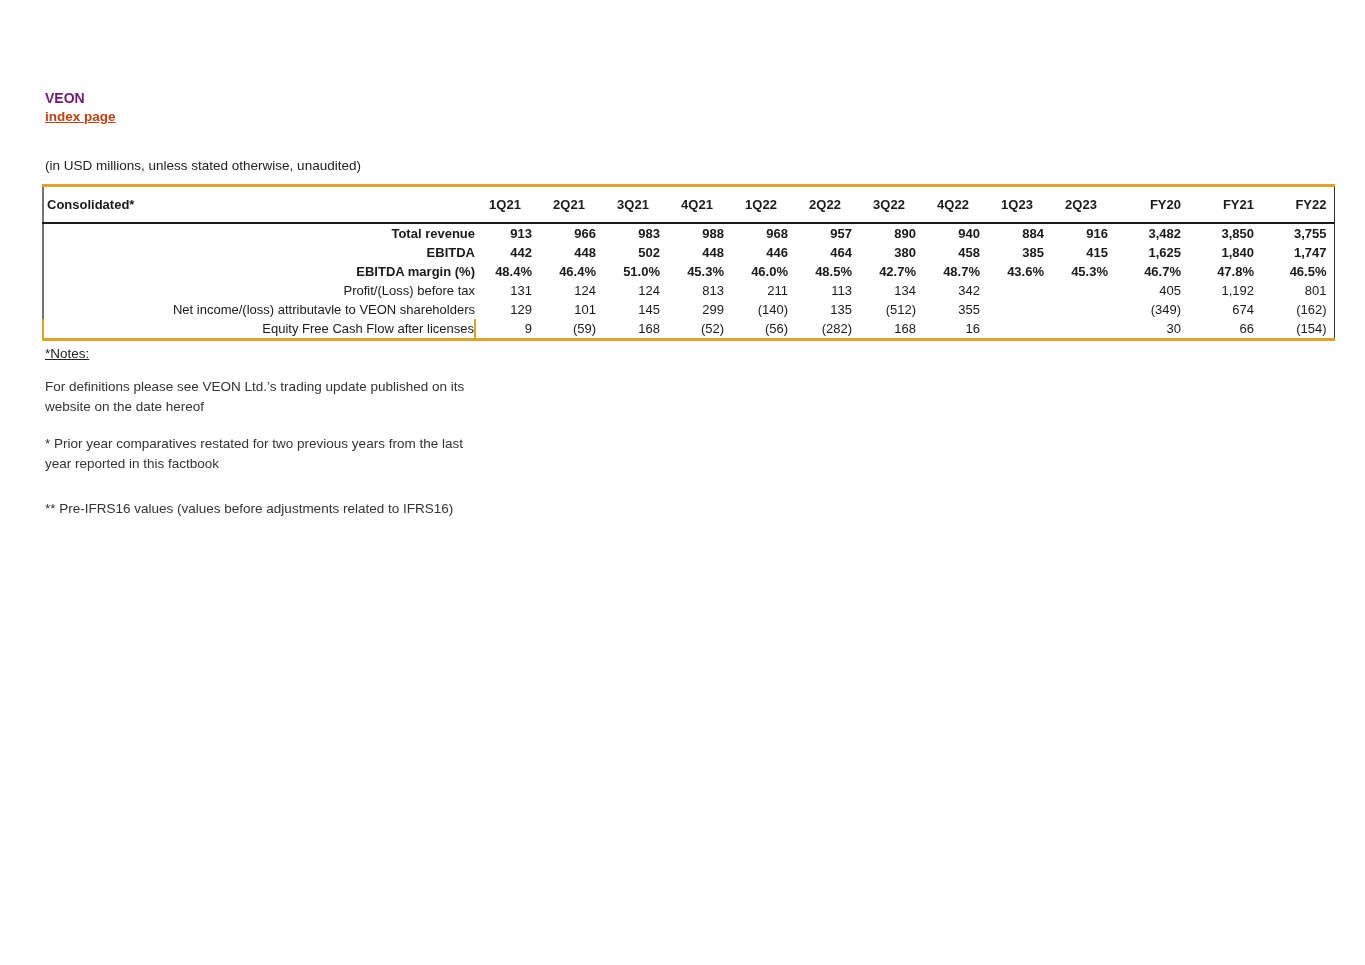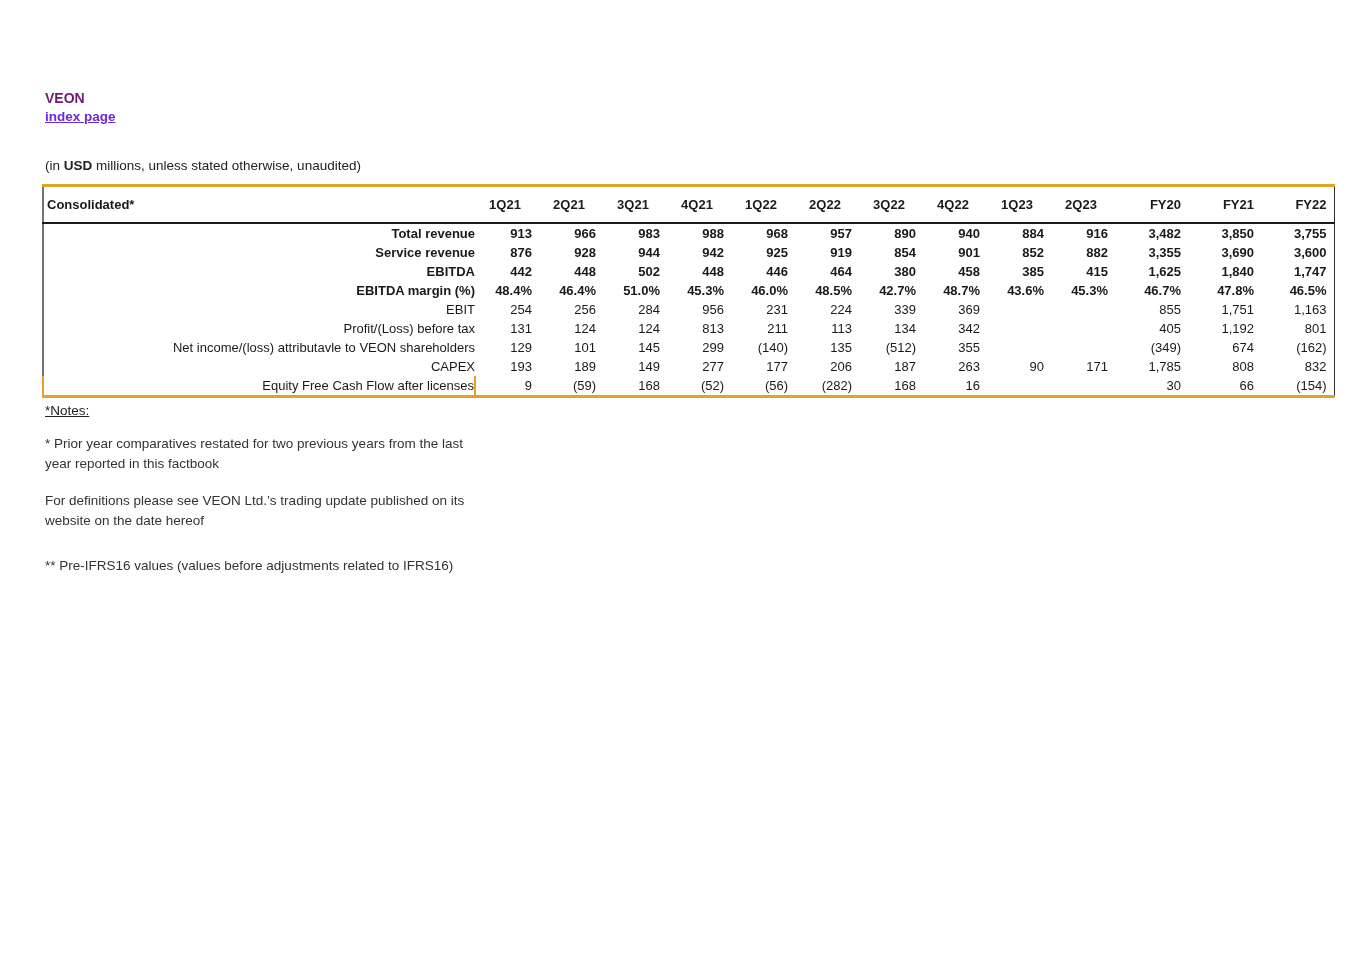--- a/index.html
+++ b/index.html
@@ -89,7 +89,7 @@
 
   <div class="brand">
     <div class="company">VEON</div>
-    <a class="index-link" style="color: #6d28d9;">index page</a>
+    <a class="index-link" style="color: #c2410c;">index page</a>
   </div>
 
   <p class="subtitle"><span>(in </span><span class="b">USD</span><span> millions, unless stated otherwise, unaudited)</span></p>

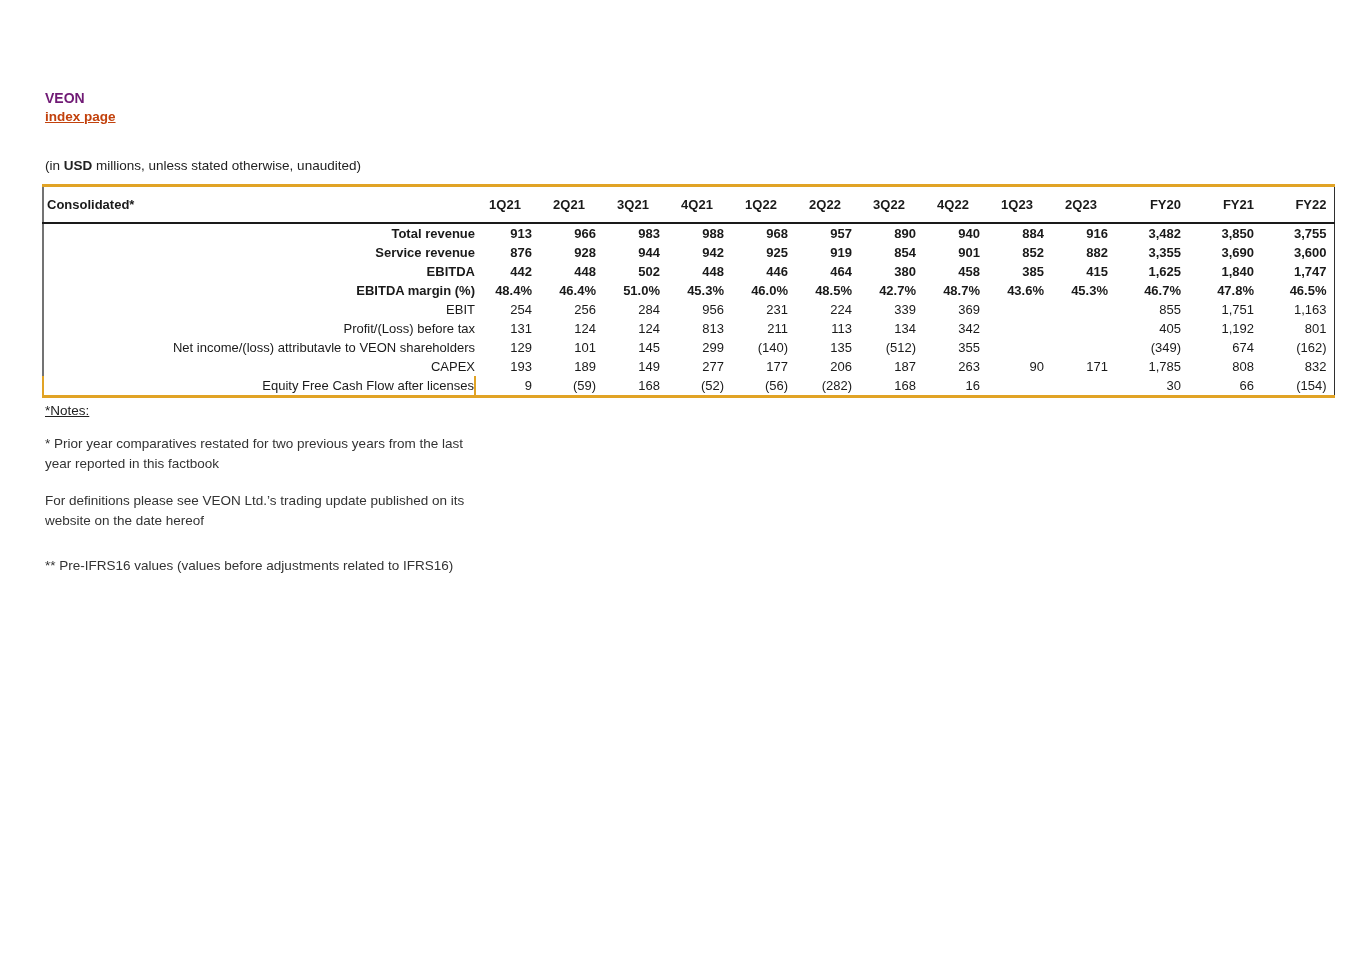--- a/index.html
+++ b/index.html
@@ -34,7 +34,7 @@
     font-size: 13.5px;
     color: #222;
   }
-  .subtitle .b { font-weight: 700; }
+  .subtitle .b { font-weight: 400; }
 
   table.fin-table {
     margin-top: 11px;

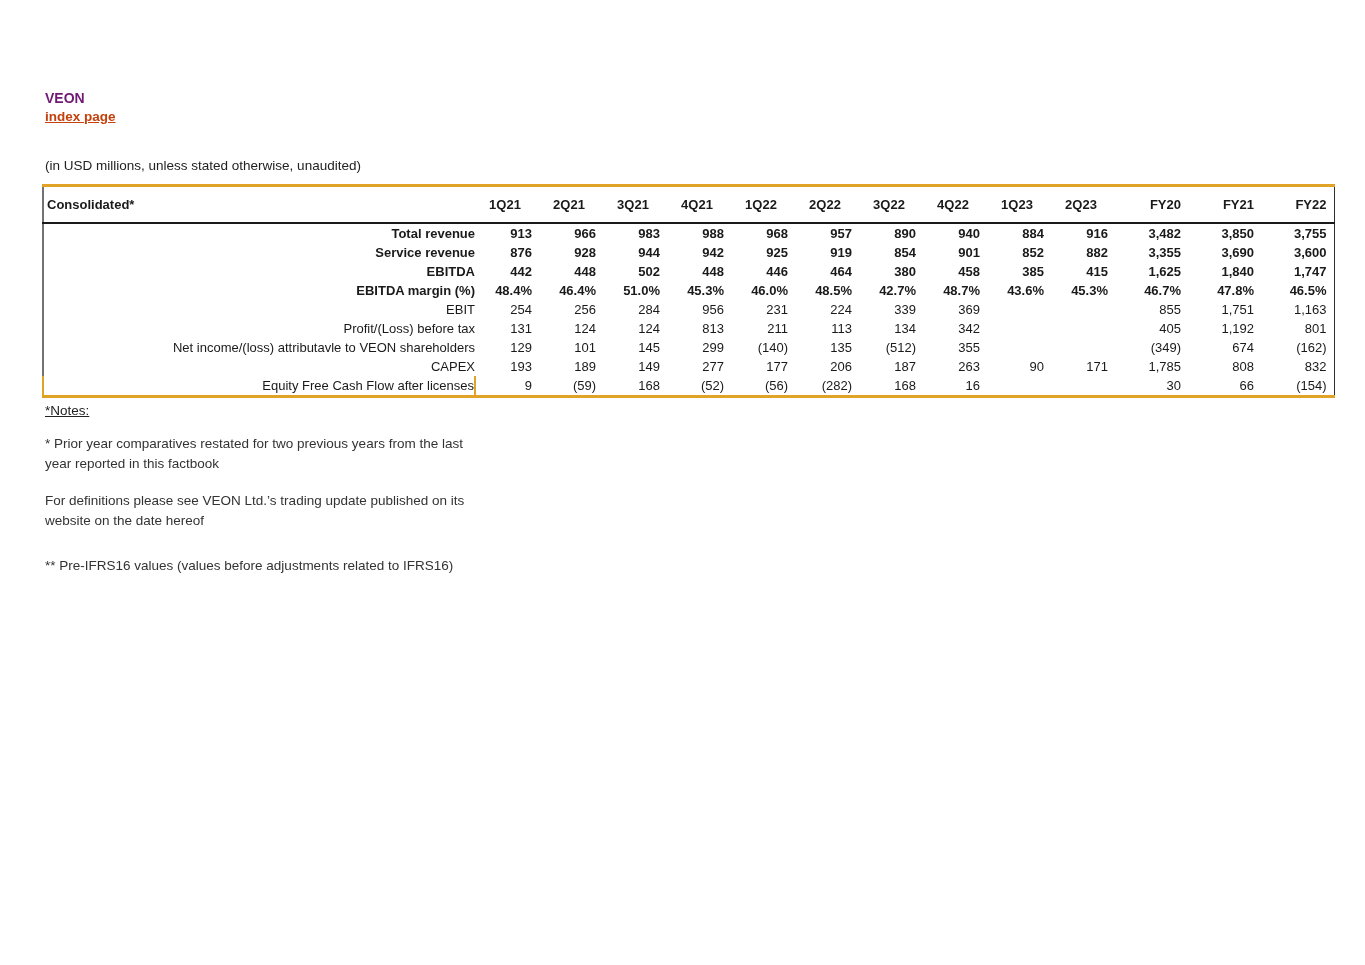--- a/index.html
+++ b/index.html
@@ -147,22 +147,6 @@
           <td class="num">3,755</td>
         </tr>
         <tr class="bold-row">
-          <td class="label">Service revenue</td>
-          <td class="num">876</td>
-          <td class="num">928</td>
-          <td class="num">944</td>
-          <td class="num">942</td>
-          <td class="num">925</td>
-          <td class="num">919</td>
-          <td class="num">854</td>
-          <td class="num">901</td>
-          <td class="num">852</td>
-          <td class="num">882</td>
-          <td class="num">3,355</td>
-          <td class="num">3,690</td>
-          <td class="num">3,600</td>
-        </tr>
-        <tr class="bold-row">
           <td class="label">EBITDA</td>
           <td class="num">442</td>
           <td class="num">448</td>

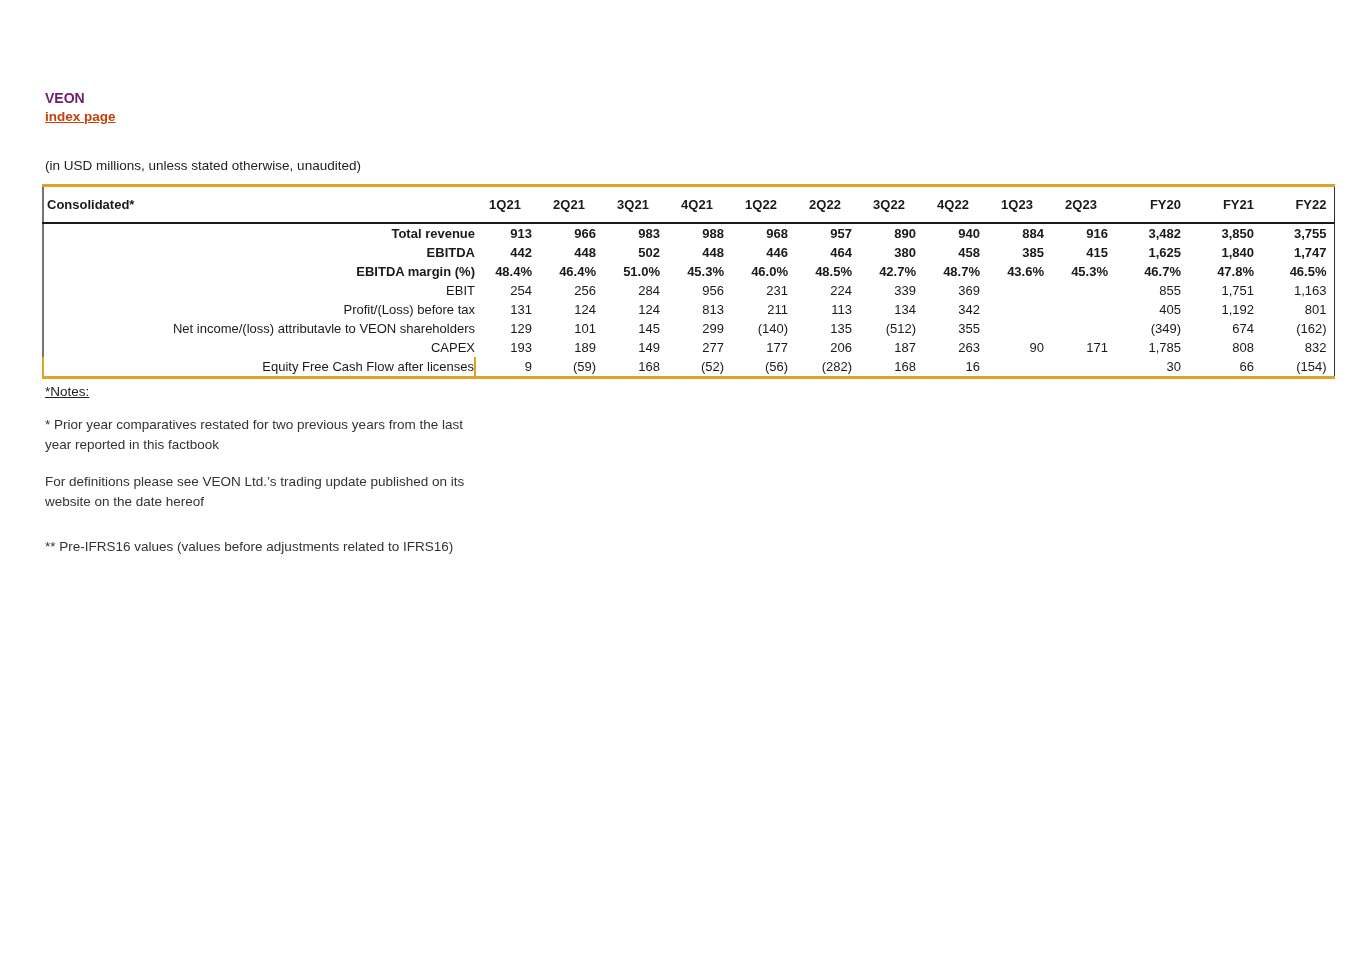--- a/index.html
+++ b/index.html
@@ -179,22 +179,6 @@
           <td class="num">46.5%</td>
         </tr>
         <tr>
-          <td class="label">EBIT</td>
-          <td class="num">254</td>
-          <td class="num">256</td>
-          <td class="num">284</td>
-          <td class="num">956</td>
-          <td class="num">231</td>
-          <td class="num">224</td>
-          <td class="num">339</td>
-          <td class="num">369</td>
-          <td class="num"></td>
-          <td class="num"></td>
-          <td class="num">855</td>
-          <td class="num">1,751</td>
-          <td class="num">1,163</td>
-        </tr>
-        <tr>
           <td class="label">Profit/(Loss) before tax</td>
           <td class="num">131</td>
           <td class="num">124</td>

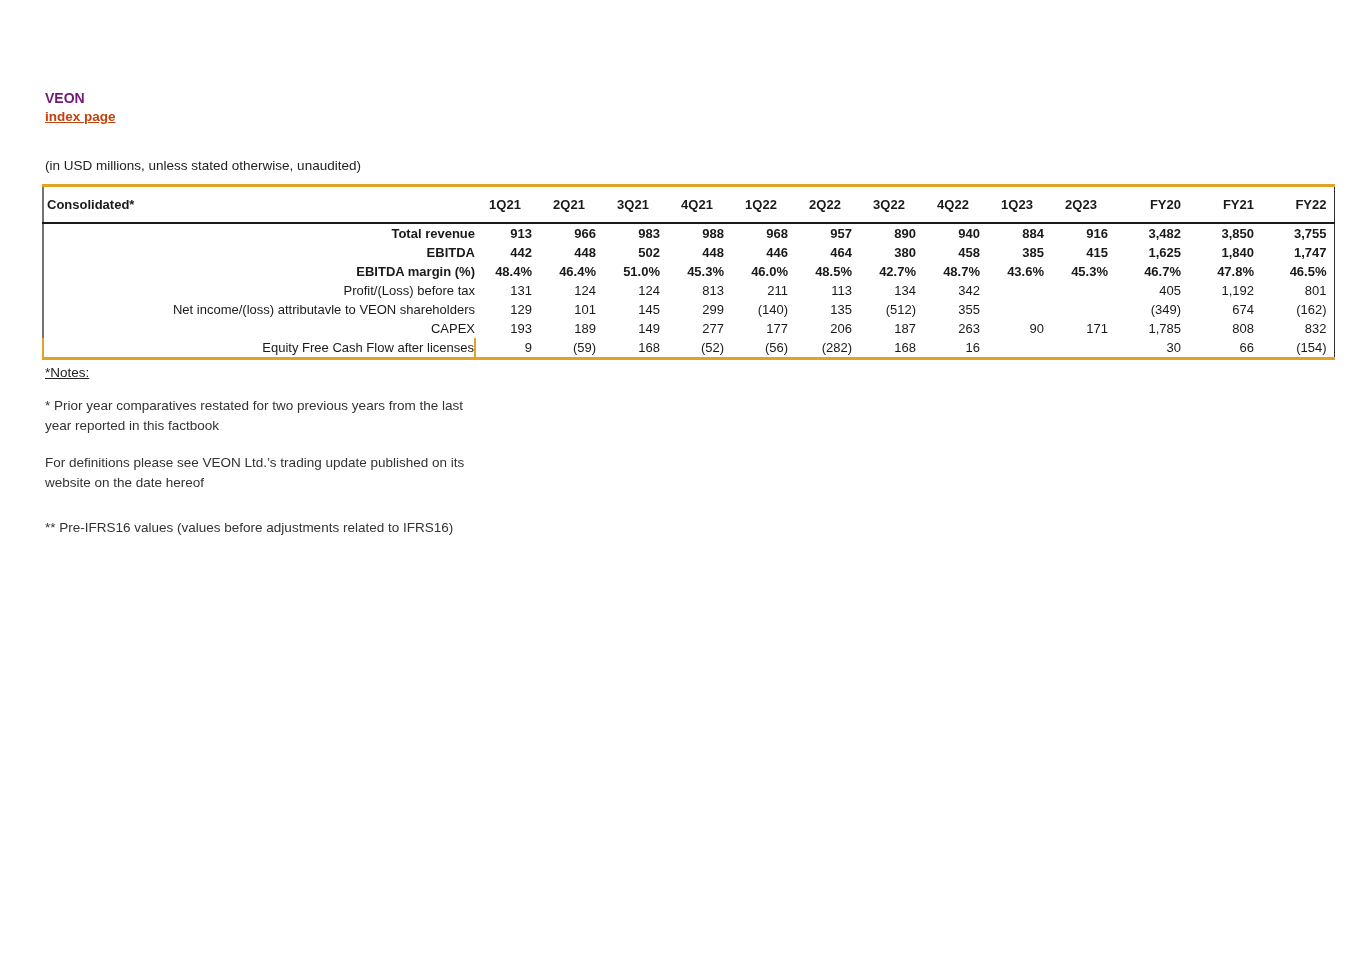--- a/index.html
+++ b/index.html
@@ -211,22 +211,6 @@
           <td class="num">(162)</td>
         </tr>
         <tr>
-          <td class="label">CAPEX</td>
-          <td class="num">193</td>
-          <td class="num">189</td>
-          <td class="num">149</td>
-          <td class="num">277</td>
-          <td class="num">177</td>
-          <td class="num">206</td>
-          <td class="num">187</td>
-          <td class="num">263</td>
-          <td class="num">90</td>
-          <td class="num">171</td>
-          <td class="num">1,785</td>
-          <td class="num">808</td>
-          <td class="num">832</td>
-        </tr>
-        <tr>
           <td class="label" style="border-left: 2px solid rgb(225, 163, 37); border-right: 2px solid rgb(225, 163, 37);">Equity Free Cash Flow after licenses</td>
           <td class="num">9</td>
           <td class="num">(59)</td>

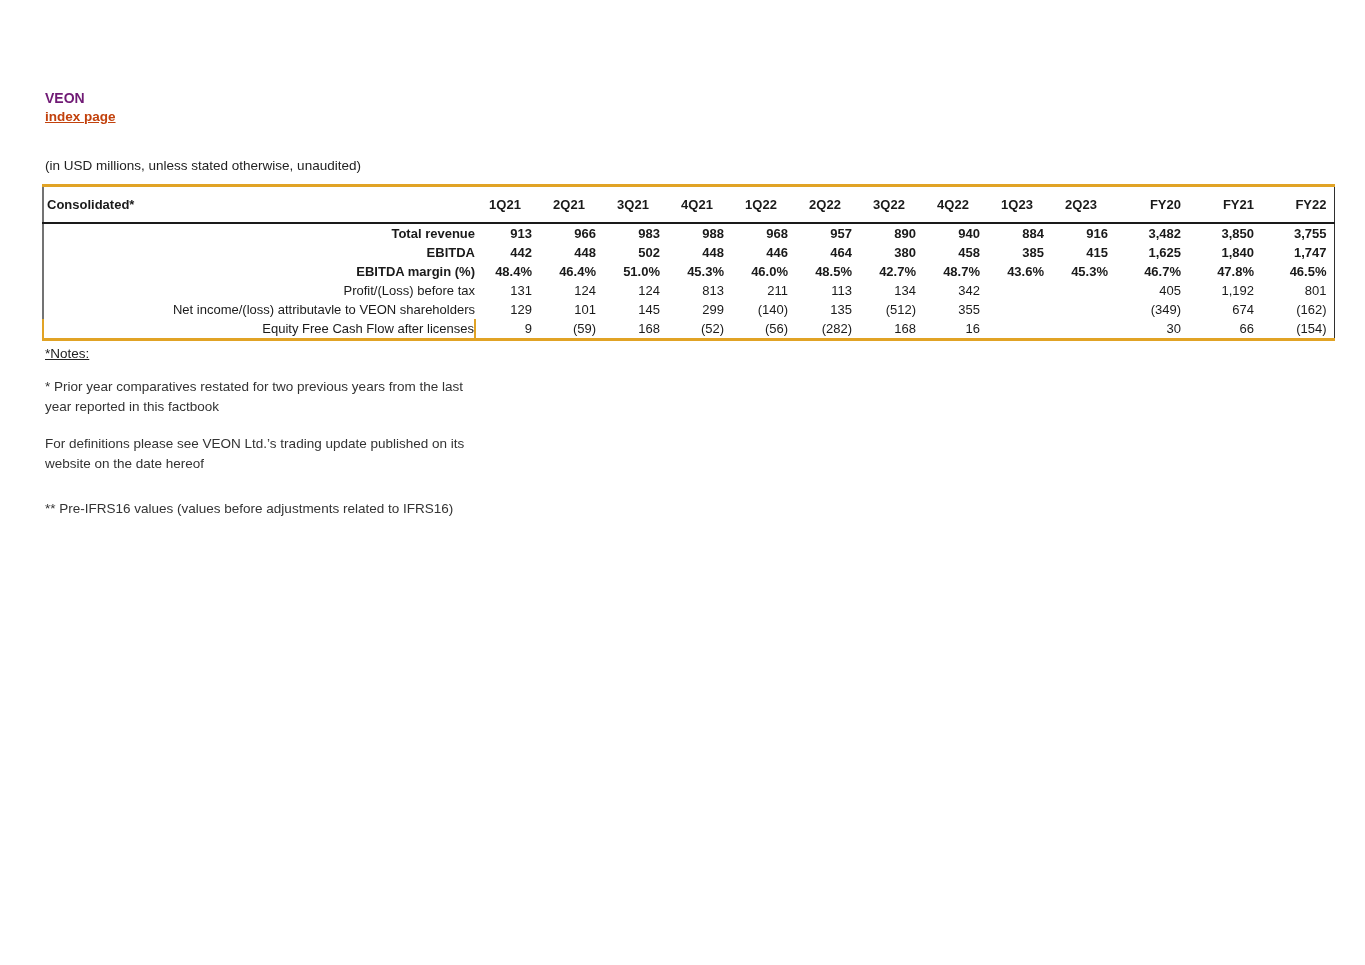--- a/index.html
+++ b/index.html
@@ -231,8 +231,8 @@
 
   <div class="notes">
     <div class="notes-heading">*Notes:</div>
+    <p class="note">For definitions please see VEON Ltd.’s trading update published on its website on the date hereof</p>
     <p class="note">* Prior year comparatives restated for two previous years from the last year reported in this factbook</p>
-    <p class="note">For definitions please see VEON Ltd.’s trading update published on its website on the date hereof</p>
     <p class="note tight2">** Pre-IFRS16 values (values before adjustments related to IFRS16)</p>
   </div>
 

